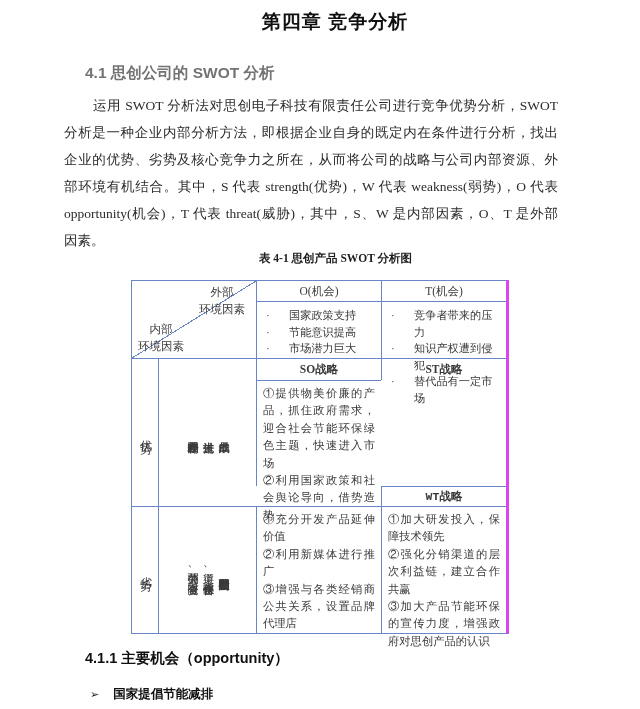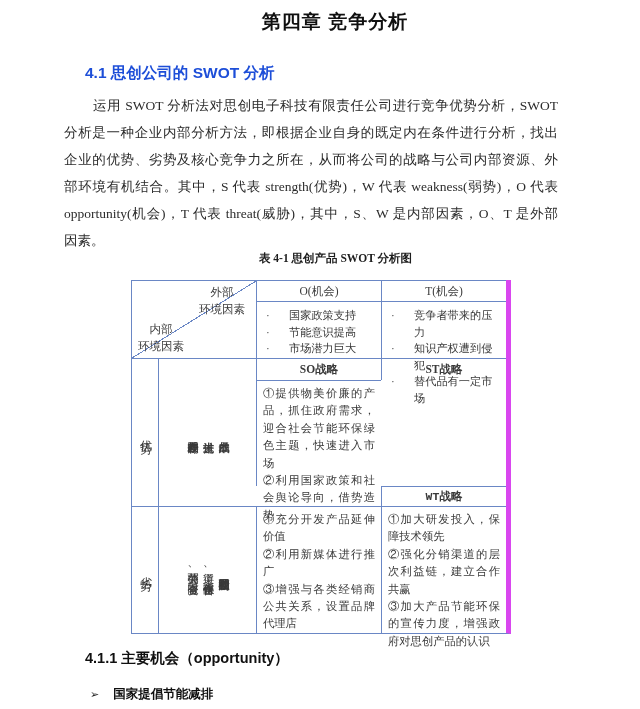--- a/index.html
+++ b/index.html
@@ -17,7 +17,7 @@
   .section-heading {
     position:absolute; top:63px; left:85px;
     font-family:"Liberation Sans","DejaVu Sans",sans-serif;
-    font-weight:bold; font-size:15.5px; color:#1d4ed8;
+    font-weight:bold; font-size:15.5px; color:#737373;
   }
   .para { position:absolute; top:92px; left:64px; width:494px; font-size:13.5px; color:#2b2b2b; }
   .para .pline { height:27px; line-height:27px; text-align:justify; text-align-last:justify; overflow:hidden; }

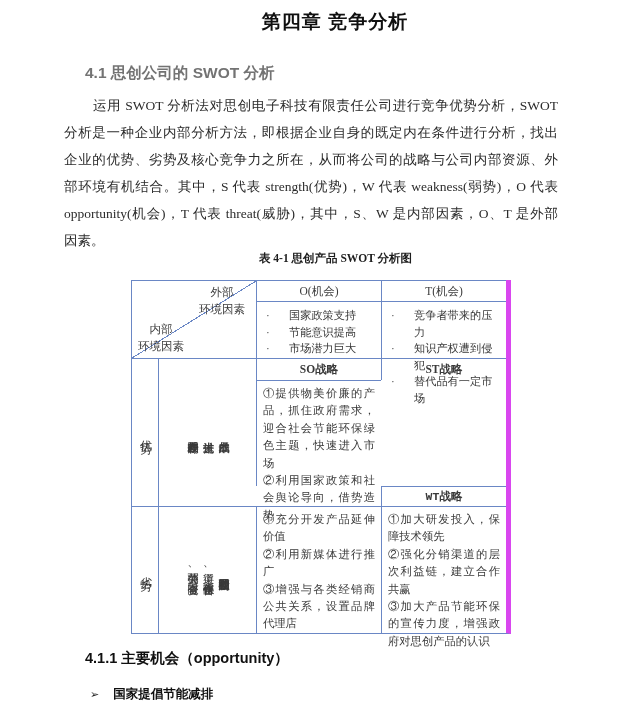--- a/index.html
+++ b/index.html
@@ -33,7 +33,7 @@
     display:grid;
     grid-template-columns:27px 98px 125px 125px;
     grid-template-rows:21px 57px 22px 106px 20px 127px;
-    border-right:5px solid #d946ef; border-bottom:1px solid #6a87c5;
+    border-right:3px solid #d946ef; border-bottom:1px solid #6a87c5;
     color:#3a3a3a;
   }
   .swot > div { border-left:1px solid #6a87c5; border-top:1px solid #6a87c5; }

